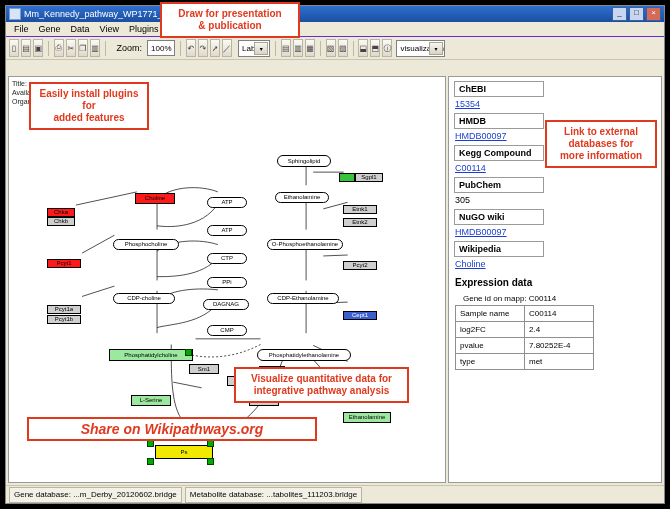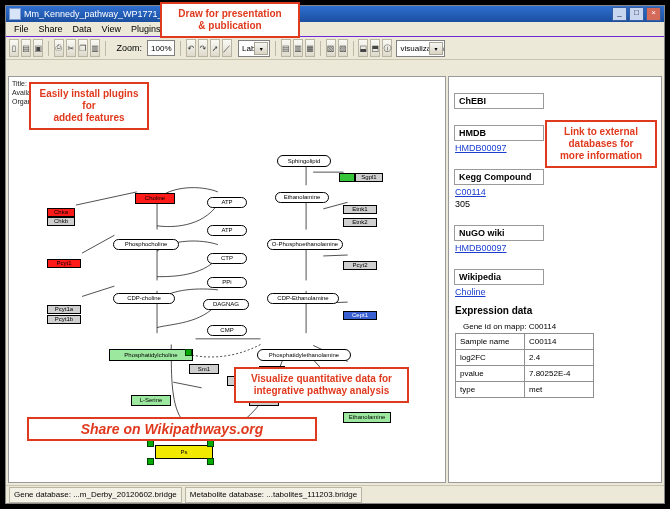--- a/index.html
+++ b/index.html
@@ -80,7 +80,7 @@
 
   <div class="menubar">
     <span>File</span>
-    <span>Share</span>
+    <span>Gene</span>
     <span>Data</span>
     <span>View</span>
     <span>Plugins</span>

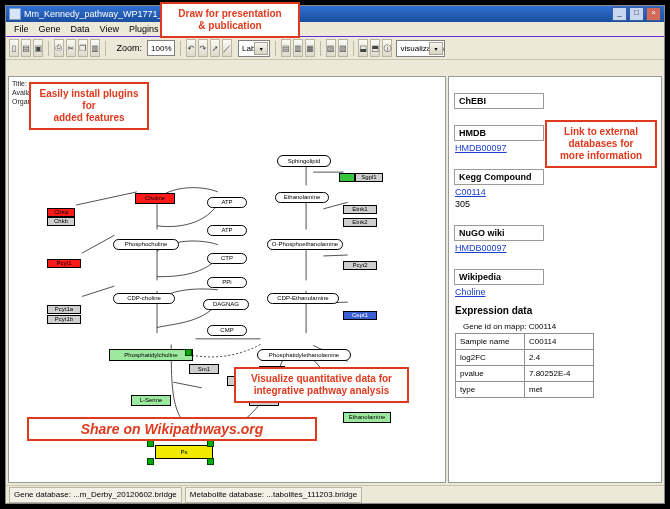--- a/index.html
+++ b/index.html
@@ -33,7 +33,7 @@
   .tab{padding:1px 5px;border:1px solid #a9a594;border-bottom:none;background:linear-gradient(#efefe8,#dcd8c8);margin-right:1px;}
   .tab.active{background:#fff;font-weight:bold;}
   .sidebody{flex:1;background:#fff;border:1px solid #9a9a9a;overflow:hidden;position:relative;font-size:9px;}
-  .field{margin:16px 5px 0 5px;}
+  .field{margin:4px 5px 0 5px;}
   .fieldbox{background:#fff;border:1px solid #9a9a9a;padding:2px 4px;font-weight:bold;font-size:9px;display:inline-block;min-width:80px;}
   .dblink{color:#1a3fd0;text-decoration:underline;font-size:9px;margin:2px 0 0 6px;display:block;}
   .plaintext{font-size:9px;margin:2px 0 0 6px;display:block;}

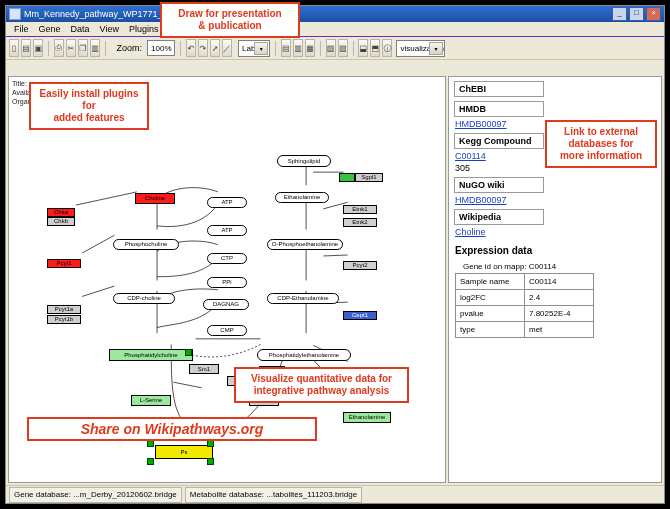--- a/index.html
+++ b/index.html
@@ -230,6 +230,7 @@
         <div class="field">
           <div class="fieldbox">ChEBI</div>
         </div>
+        <a class="dblink" href="#">15354</a>
 
         <div class="field">
           <div class="fieldbox">HMDB</div>

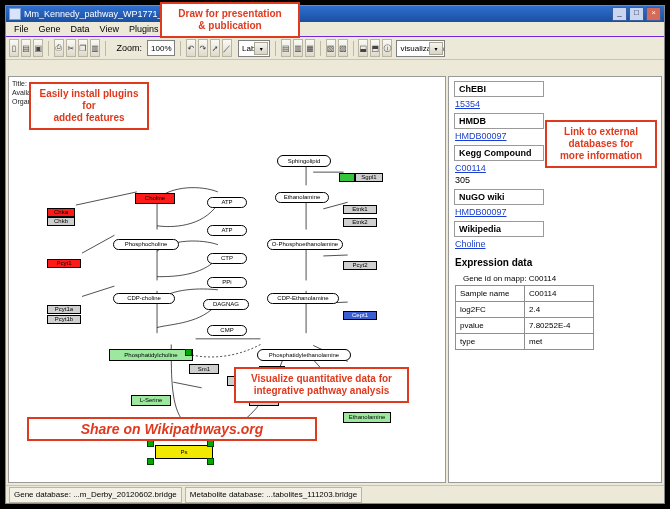--- a/index.html
+++ b/index.html
@@ -242,6 +242,9 @@
         </div>
         <a class="dblink" href="#">C00114</a>
 
+        <div class="field">
+          <div class="fieldbox">PubChem</div>
+        </div>
         <span class="plaintext">305</span>
 
         <div class="field">

